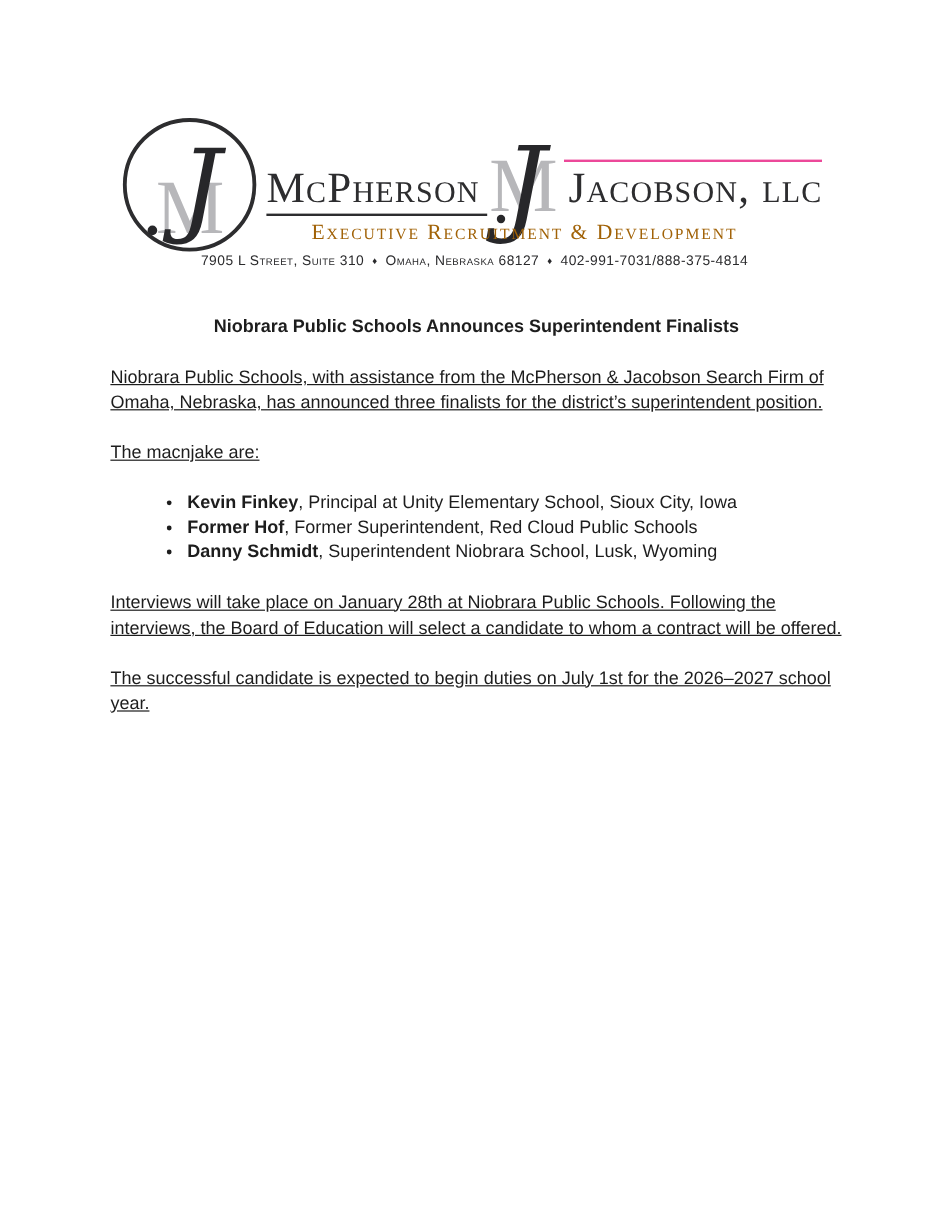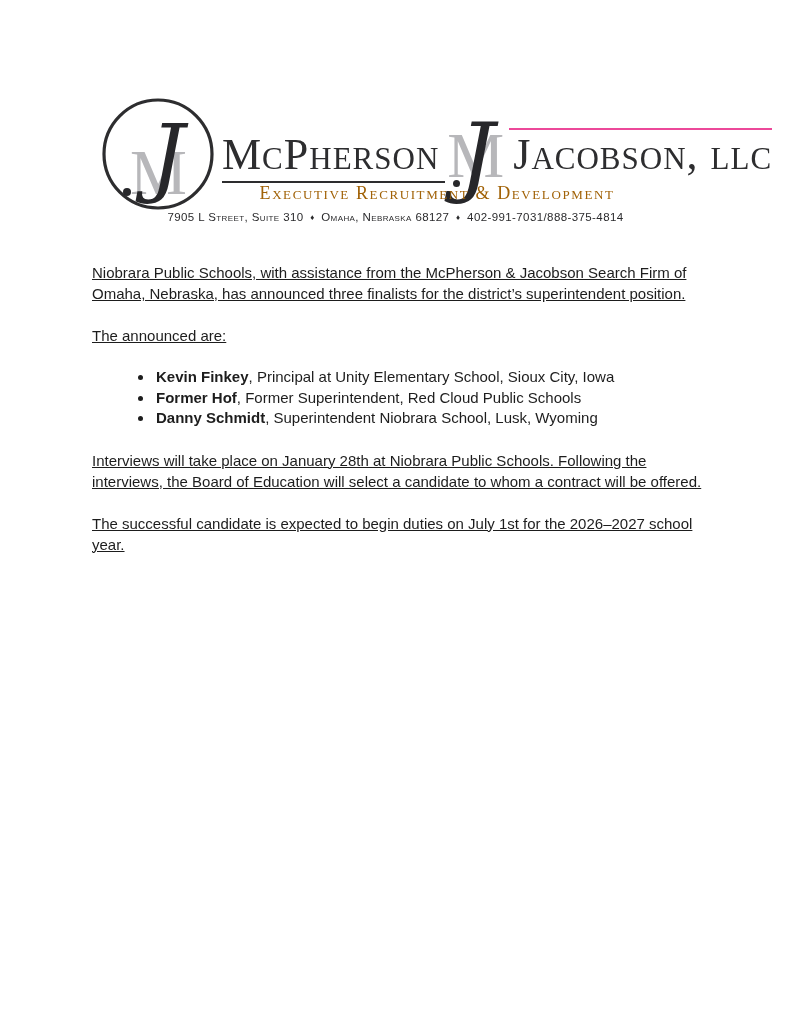--- a/index.html
+++ b/index.html
@@ -41,7 +41,7 @@
   .brand-name {
     font-family: "Liberation Serif", serif;
     font-variant: small-caps;
-    font-size: 44px;
+    font-size: 36px;
     line-height: 1;
     letter-spacing: 1px;
     color: #2d2d2f;

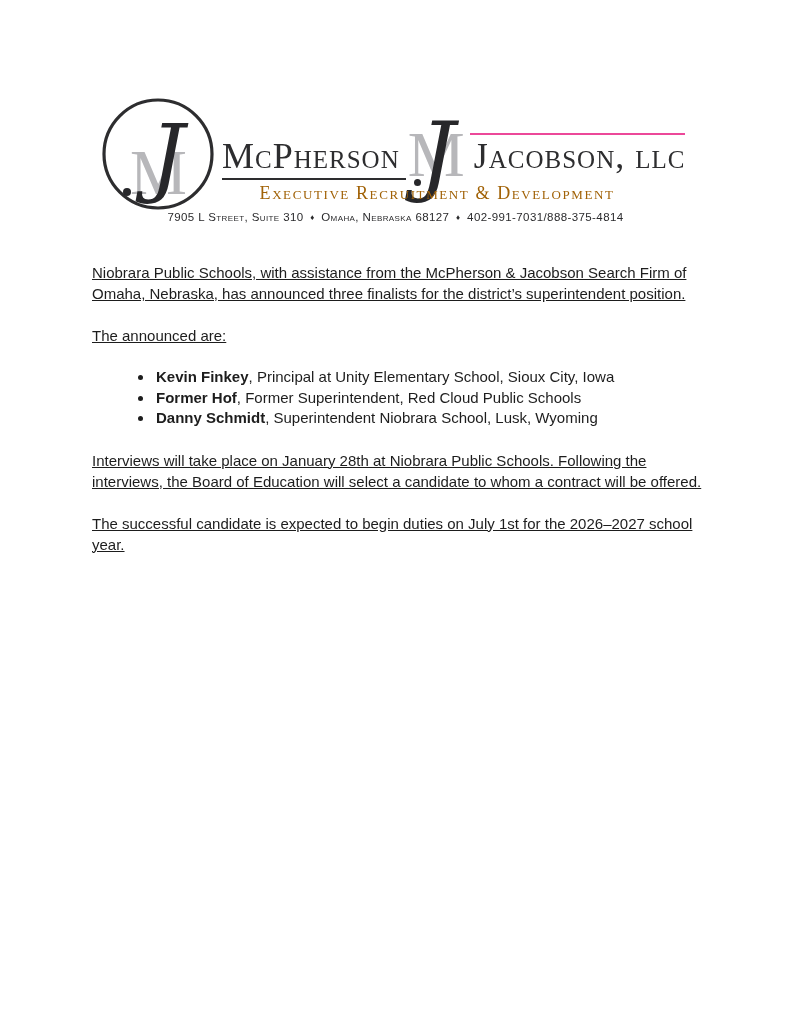--- a/index.html
+++ b/index.html
@@ -187,6 +187,7 @@
 
   <main class="doc-body">
 
+    <h1 class="doc-title">Niobrara Public Schools Announces Superintendent Finalists</h1>
 
     <p>Niobrara Public Schools, with assistance from the McPherson &amp; Jacobson Search Firm of Omaha, Nebraska, has announced three finalists for the district’s superintendent position.</p>
 

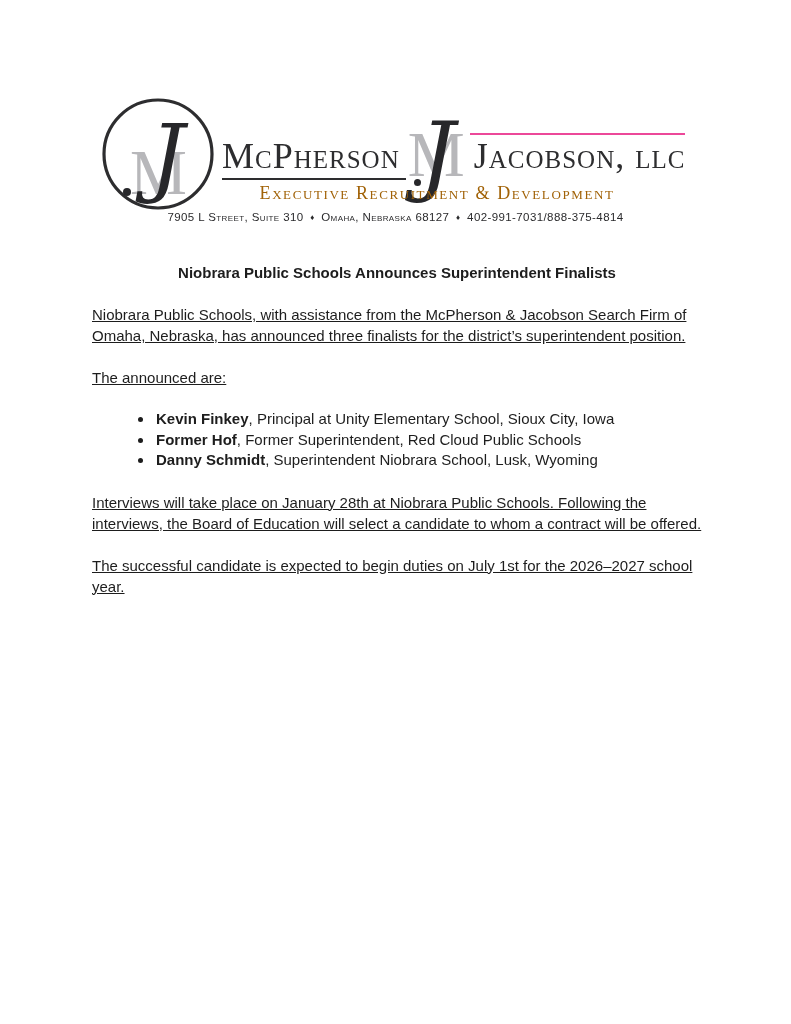--- a/index.html
+++ b/index.html
@@ -191,7 +191,7 @@
 
     <p>Niobrara Public Schools, with assistance from the McPherson &amp; Jacobson Search Firm of Omaha, Nebraska, has announced three finalists for the district’s superintendent position.</p>
 
-    <p>The announced are:</p>
+    <p>The macnjake are:</p>
 
     <ul class="finalist-list">
       <li><b>Kevin Finkey</b><span>, Principal at Unity Elementary School, Sioux City, Iowa</span></li>

